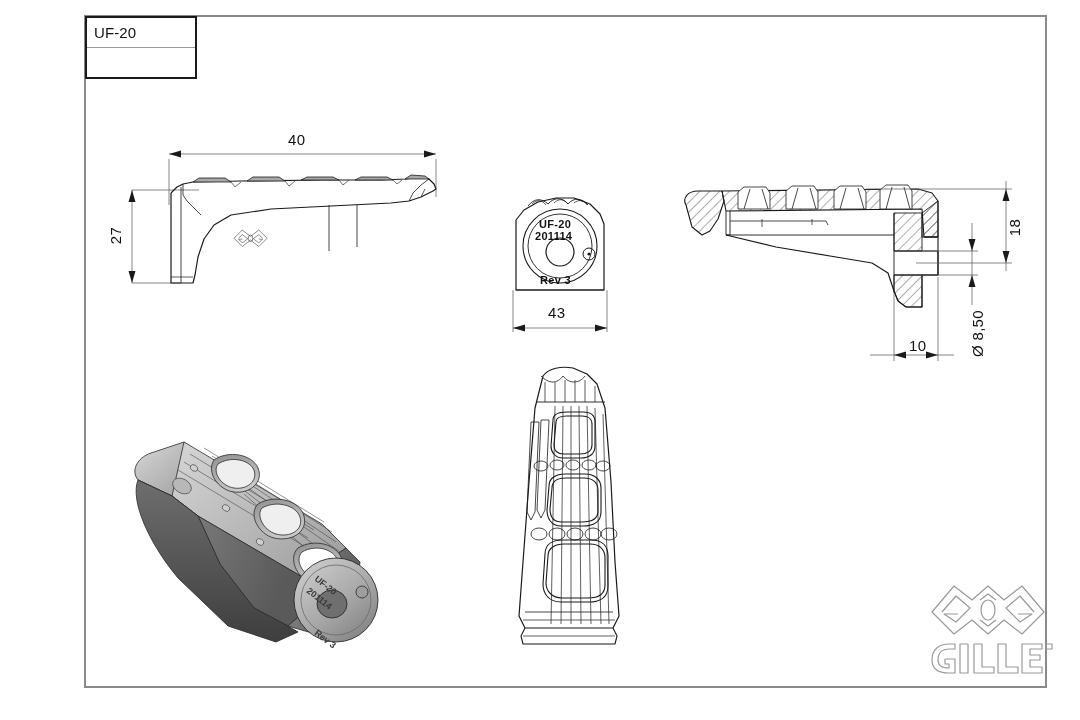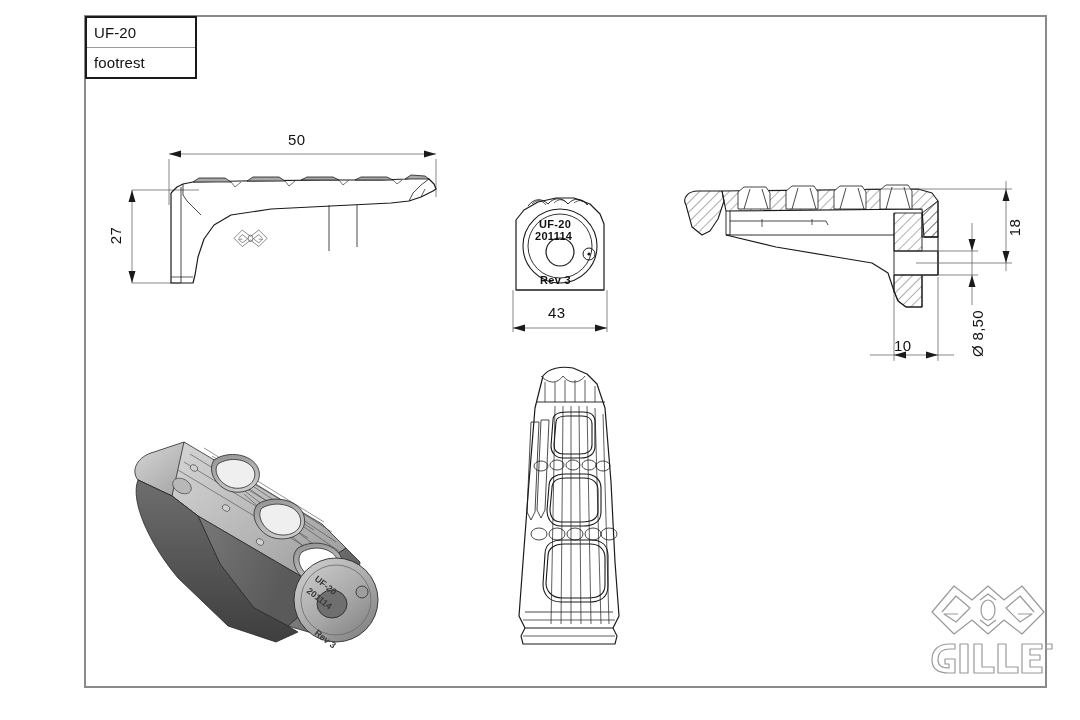--- a/index.html
+++ b/index.html
@@ -77,7 +77,6 @@
 
   <div id="title-block">
     <div class="tb-row top">UF-20</div>
-    <div class="tb-row">footrest</div>
   </div>
 
   <div class="vw" style="left:95px; top:135px; width:340px; height:175px;">

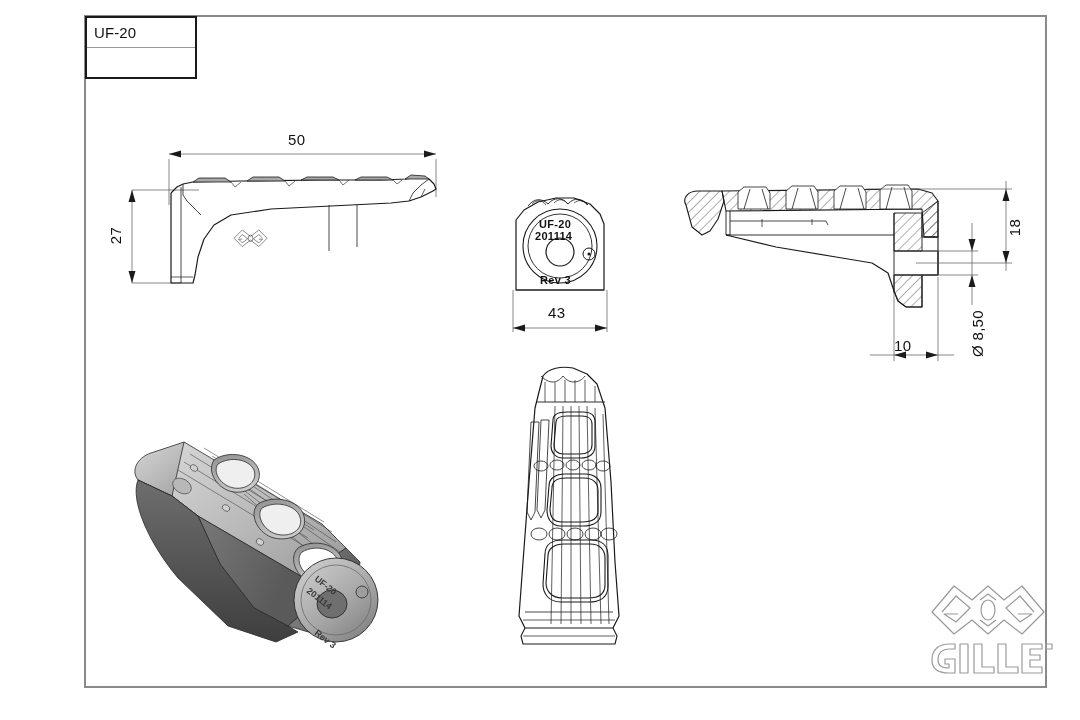--- a/index.html
+++ b/index.html
@@ -140,7 +140,7 @@
         <ellipse cx="36" cy="18" rx="5" ry="7"></ellipse>
       </g>
     </svg>
-    <div class="dimtext" style="left:167px; top:-4px;">50</div>
+    <div class="dimtext" style="left:167px; top:-4px;">40</div>
     <div class="dimtext rot90" style="left:-14px; top:92px;">27</div>
   </div>
 

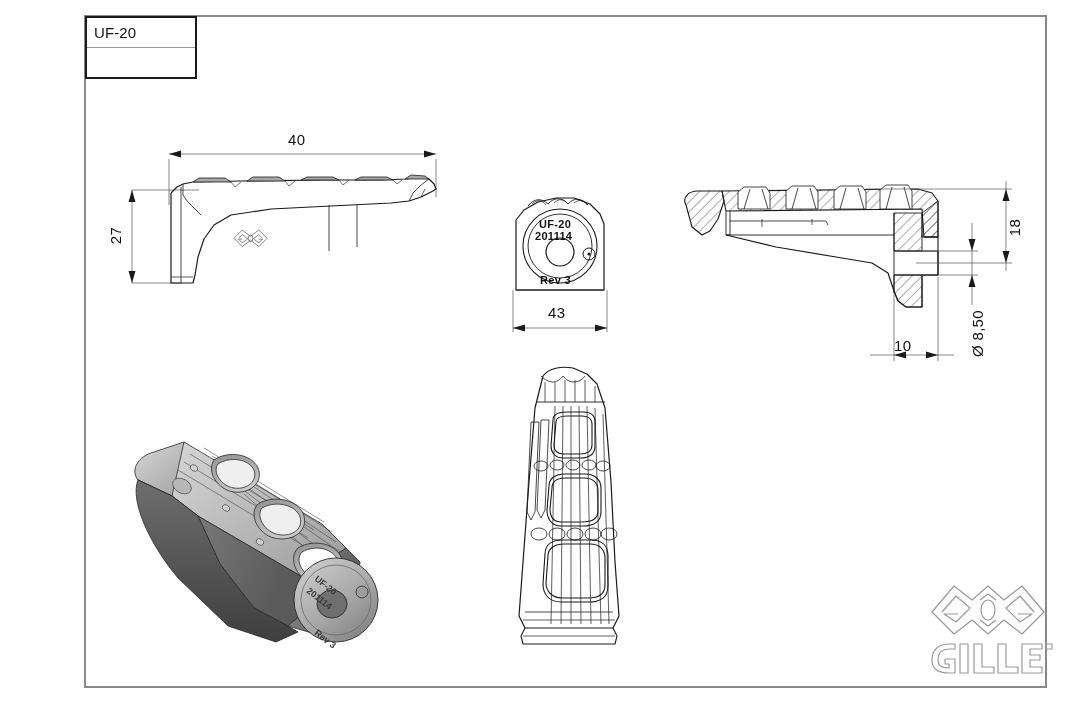--- a/index.html
+++ b/index.html
@@ -263,7 +263,7 @@
     </svg>
     <div class="dimtext rot90" style="left:340px; top:54px;">18</div>
     <div class="dimtext rot90" style="left:288px; top:160px;">Ø 8,50</div>
-    <div class="dimtext" style="left:228px; top:172px;">10</div>
+    <div class="dimtext" style="left:243px; top:172px;">10</div>
   </div>
 
   <div class="vw" style="left:82px; top:412px; width:290px; height:240px;">

